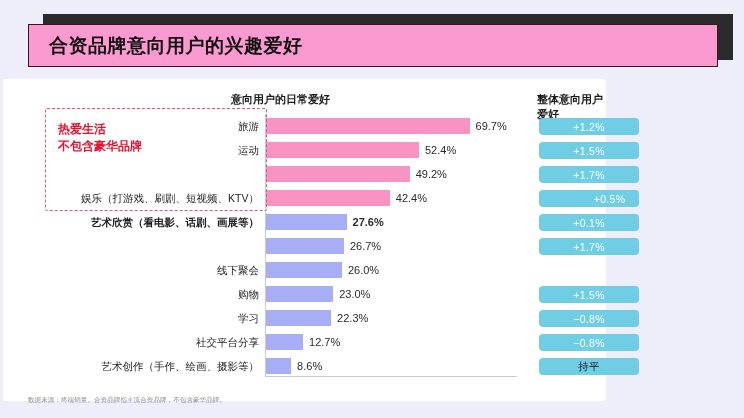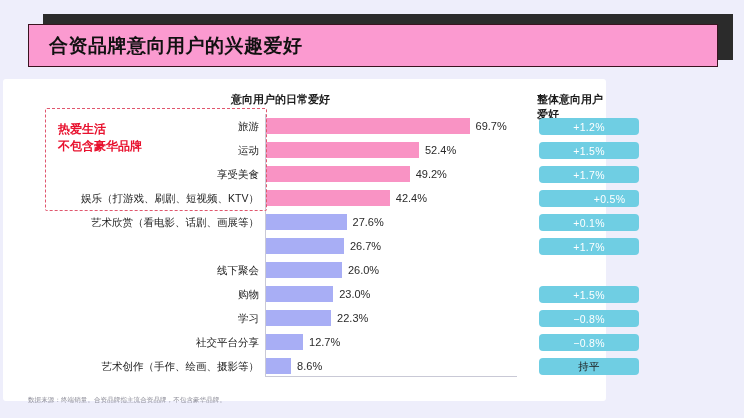--- a/index.html
+++ b/index.html
@@ -138,7 +138,6 @@
             <div class="bar-value" style="left: 422.008px;">52.4%</div>
           </div>
           <div class="row" style="top: 50px;">
-            <div class="cat-label">享受美食</div>
             <div class="bar pink" style="width: 143.664px; background: rgb(249, 147, 196);"></div>
             <div class="bar-value" style="left: 412.664px;">49.2%</div>
           </div>

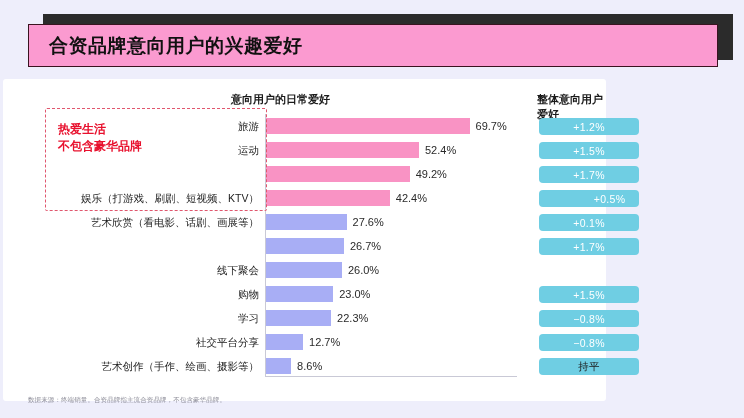--- a/index.html
+++ b/index.html
@@ -146,7 +146,7 @@
             <div class="bar pink" style="width: 123.808px; background: rgb(249, 147, 196);"></div>
             <div class="bar-value" style="left: 392.808px;">42.4%</div>
           </div>
-          <div class="row" style="top: 98px;">
+          <div class="row" style="top: 98px; font-weight: bold;">
             <div class="cat-label">艺术欣赏（看电影、话剧、画展等）</div>
             <div class="bar purple" style="width: 80.592px; background: rgb(168, 174, 245);"></div>
             <div class="bar-value" style="left: 349.592px;">27.6%</div>

